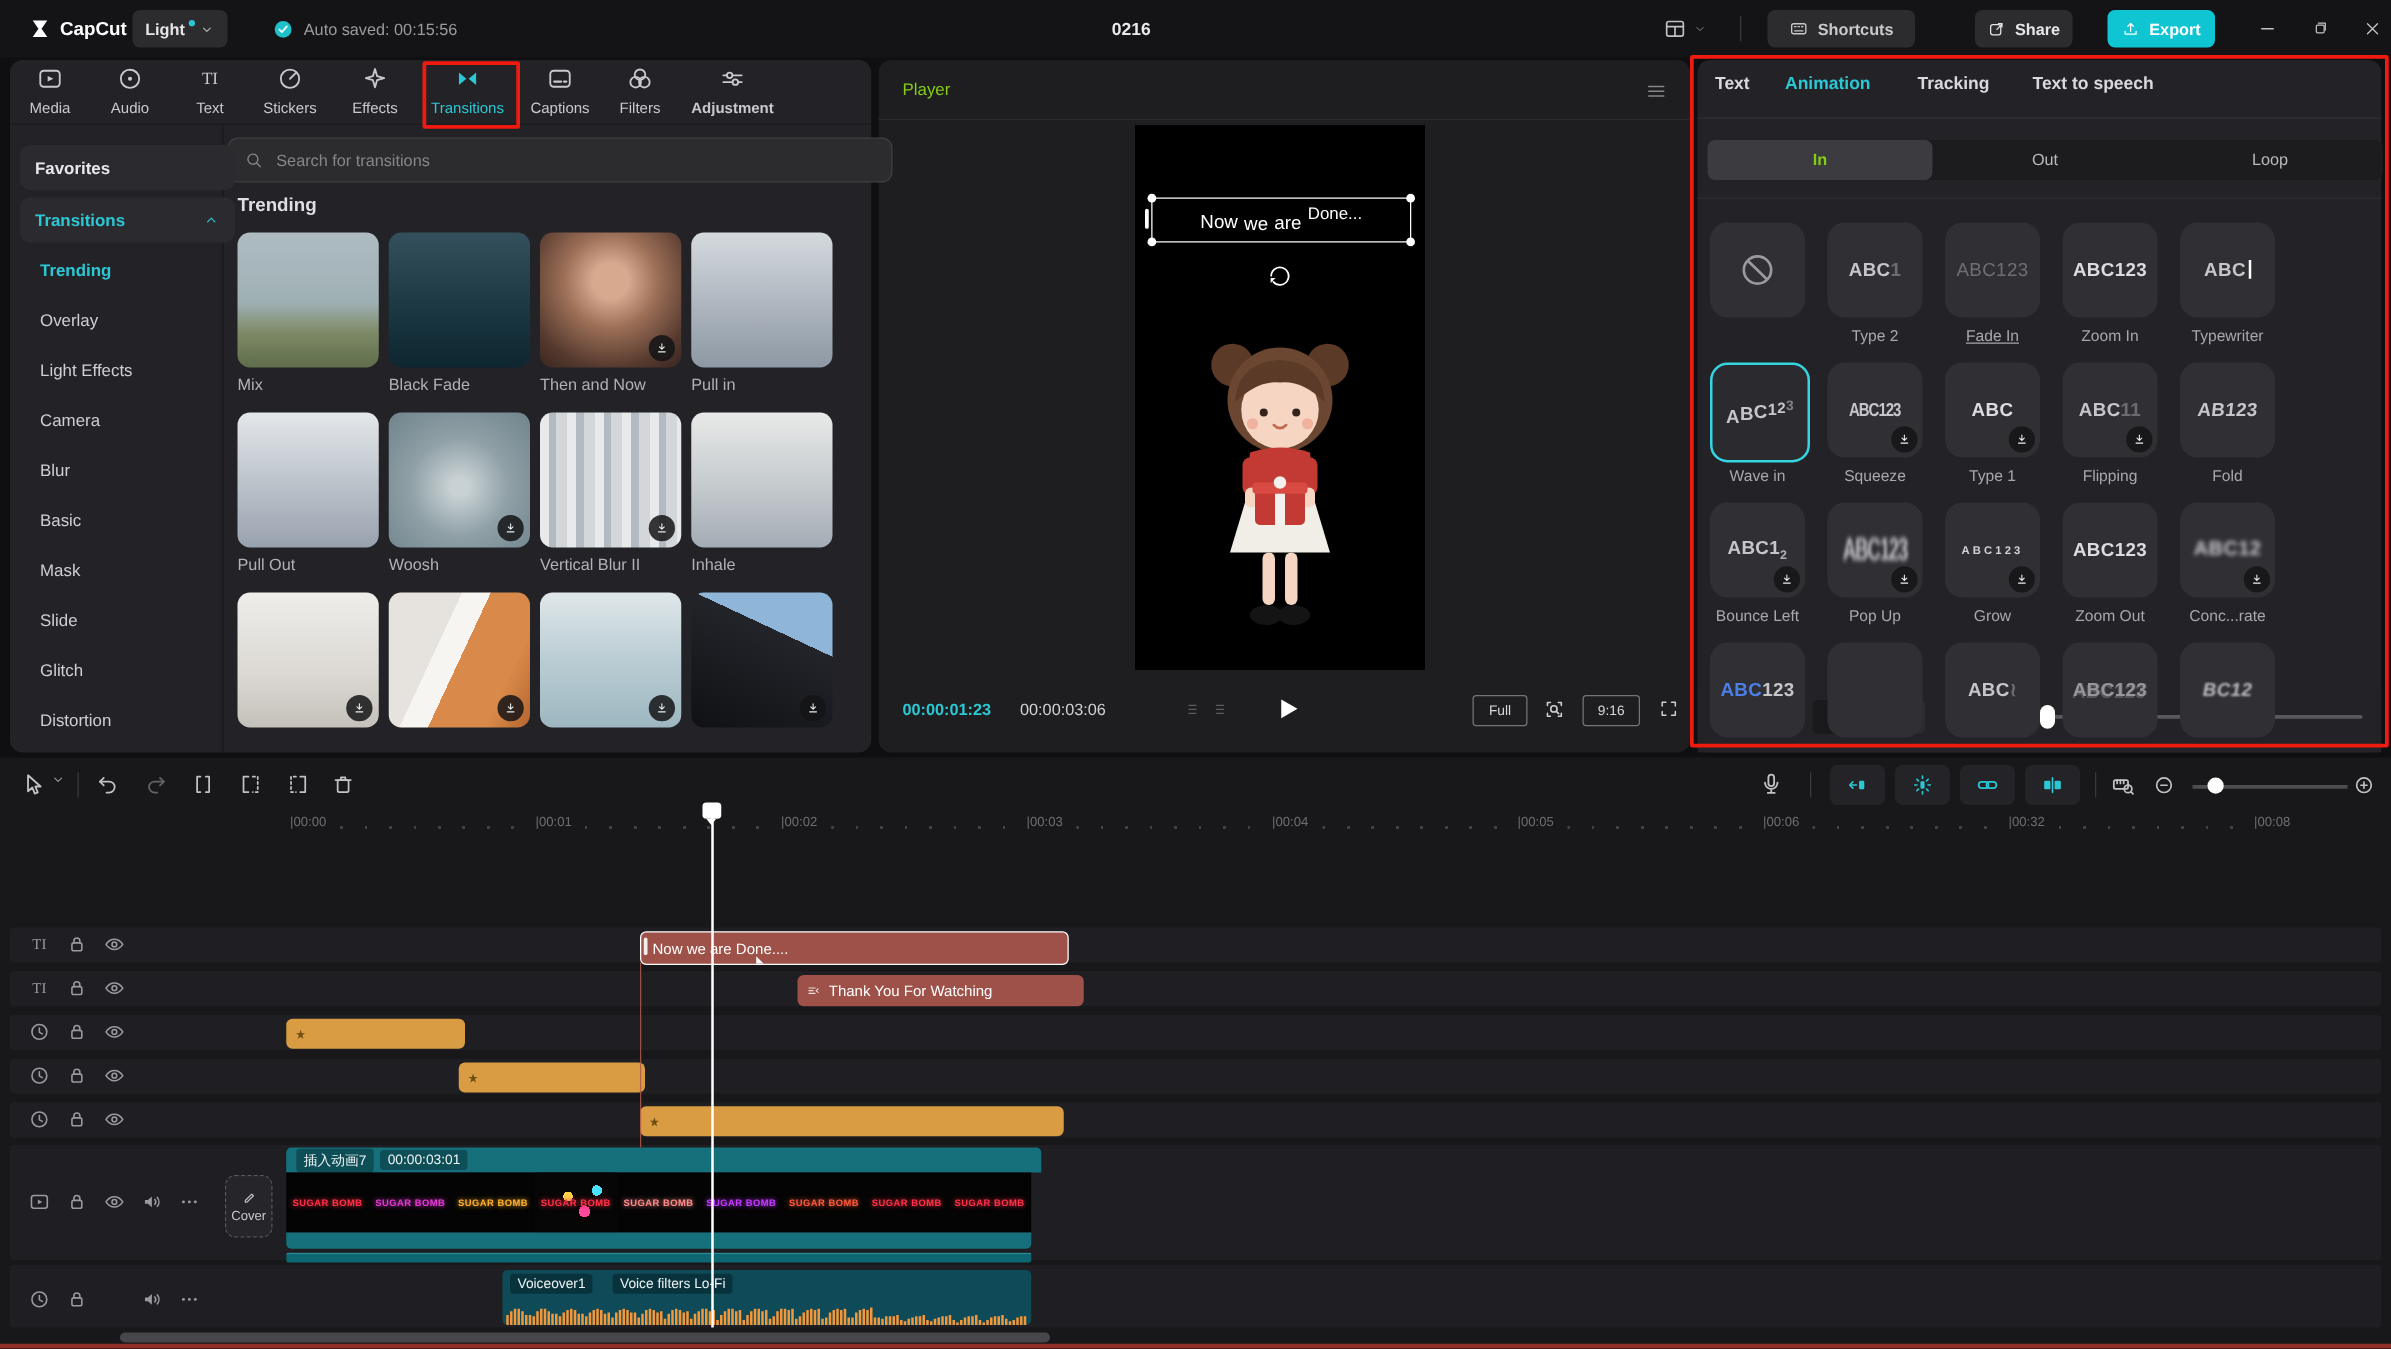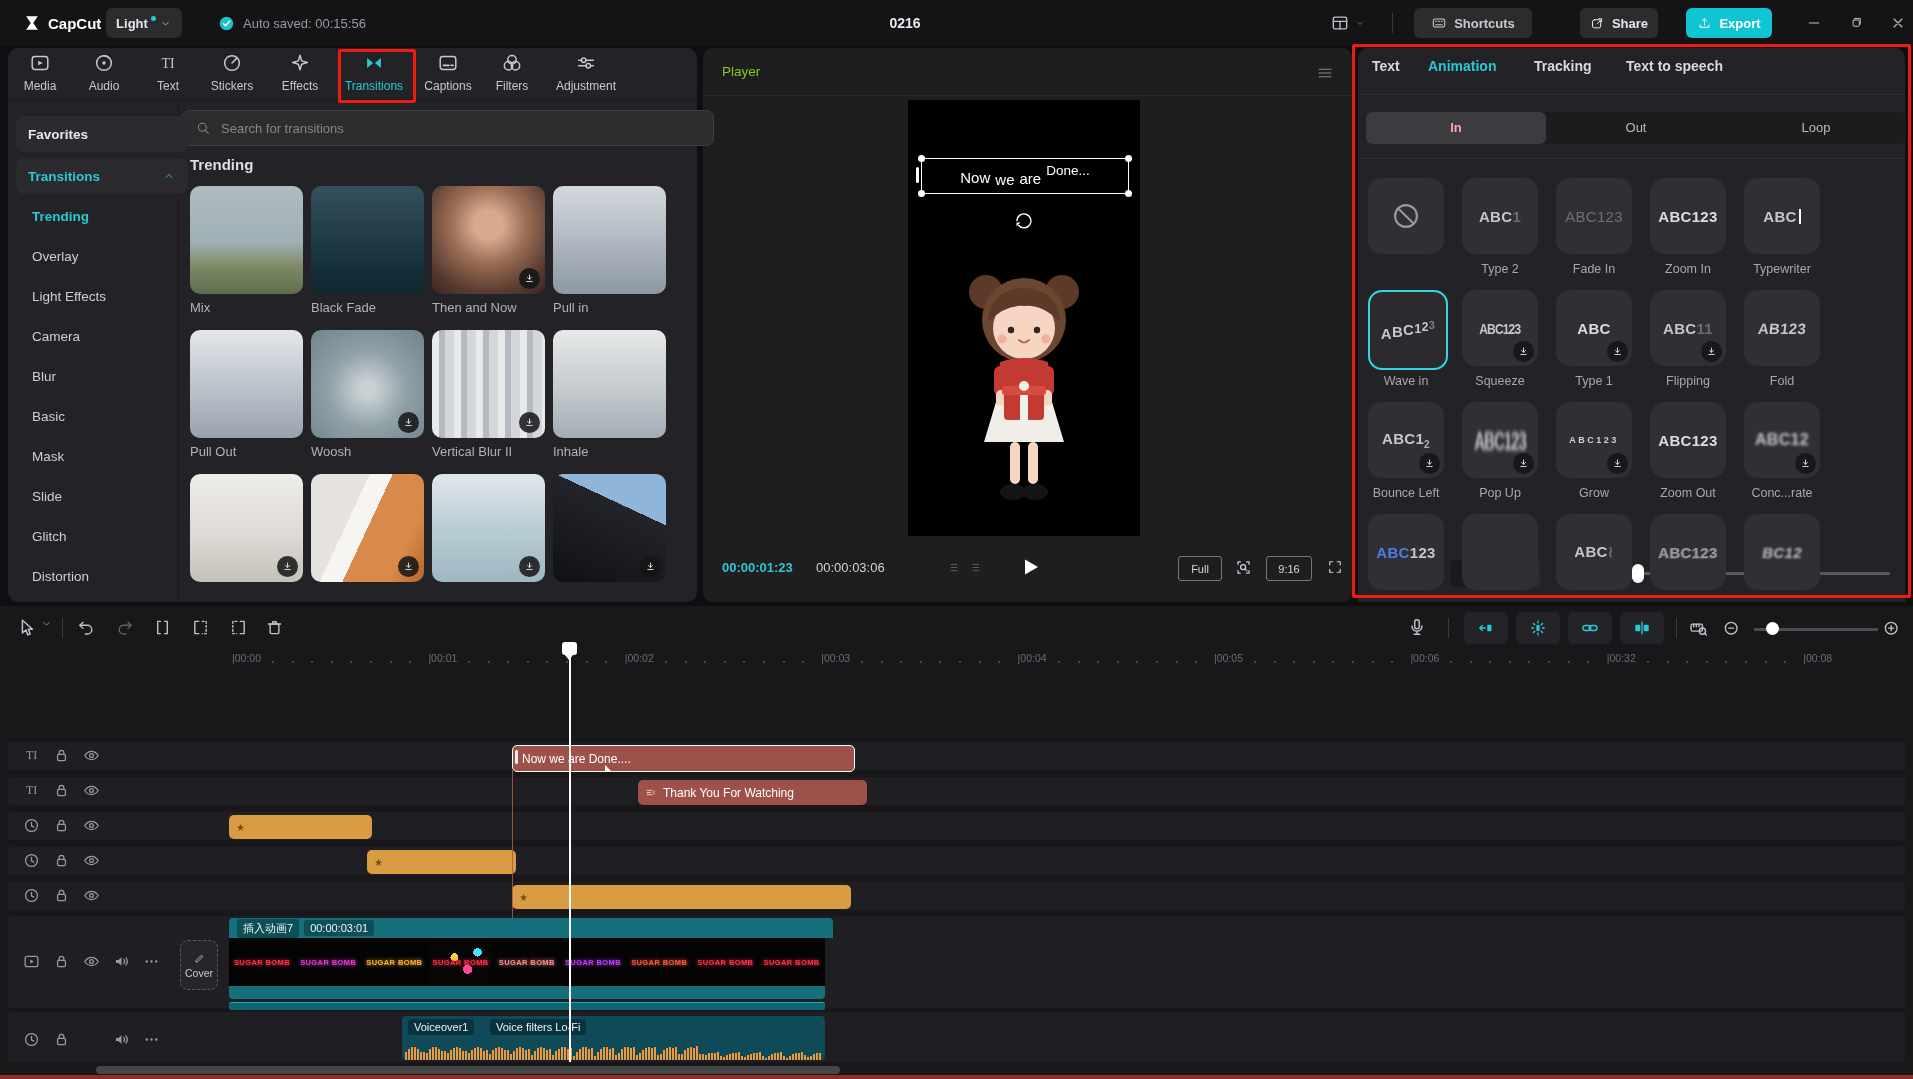--- a/index.html
+++ b/index.html
@@ -376,7 +376,7 @@
       </span>
       <span>Filters</span>
     </div>
-    <div class="a ribtab" style="left: 554px; top: 52px; width: 64px; height: 44px;">
+    <div class="a ribtab" style="left: 554px; top: 52px; width: 64px; height: 44px; font-weight: bold;">
       <span>
         <svg viewBox="0 0 24 24" width="22" height="22" fill="none" stroke="currentColor" stroke-width="1.6" stroke-linecap="round" stroke-linejoin="round">
           <path d="M4 9h16M4 15h16"></path>

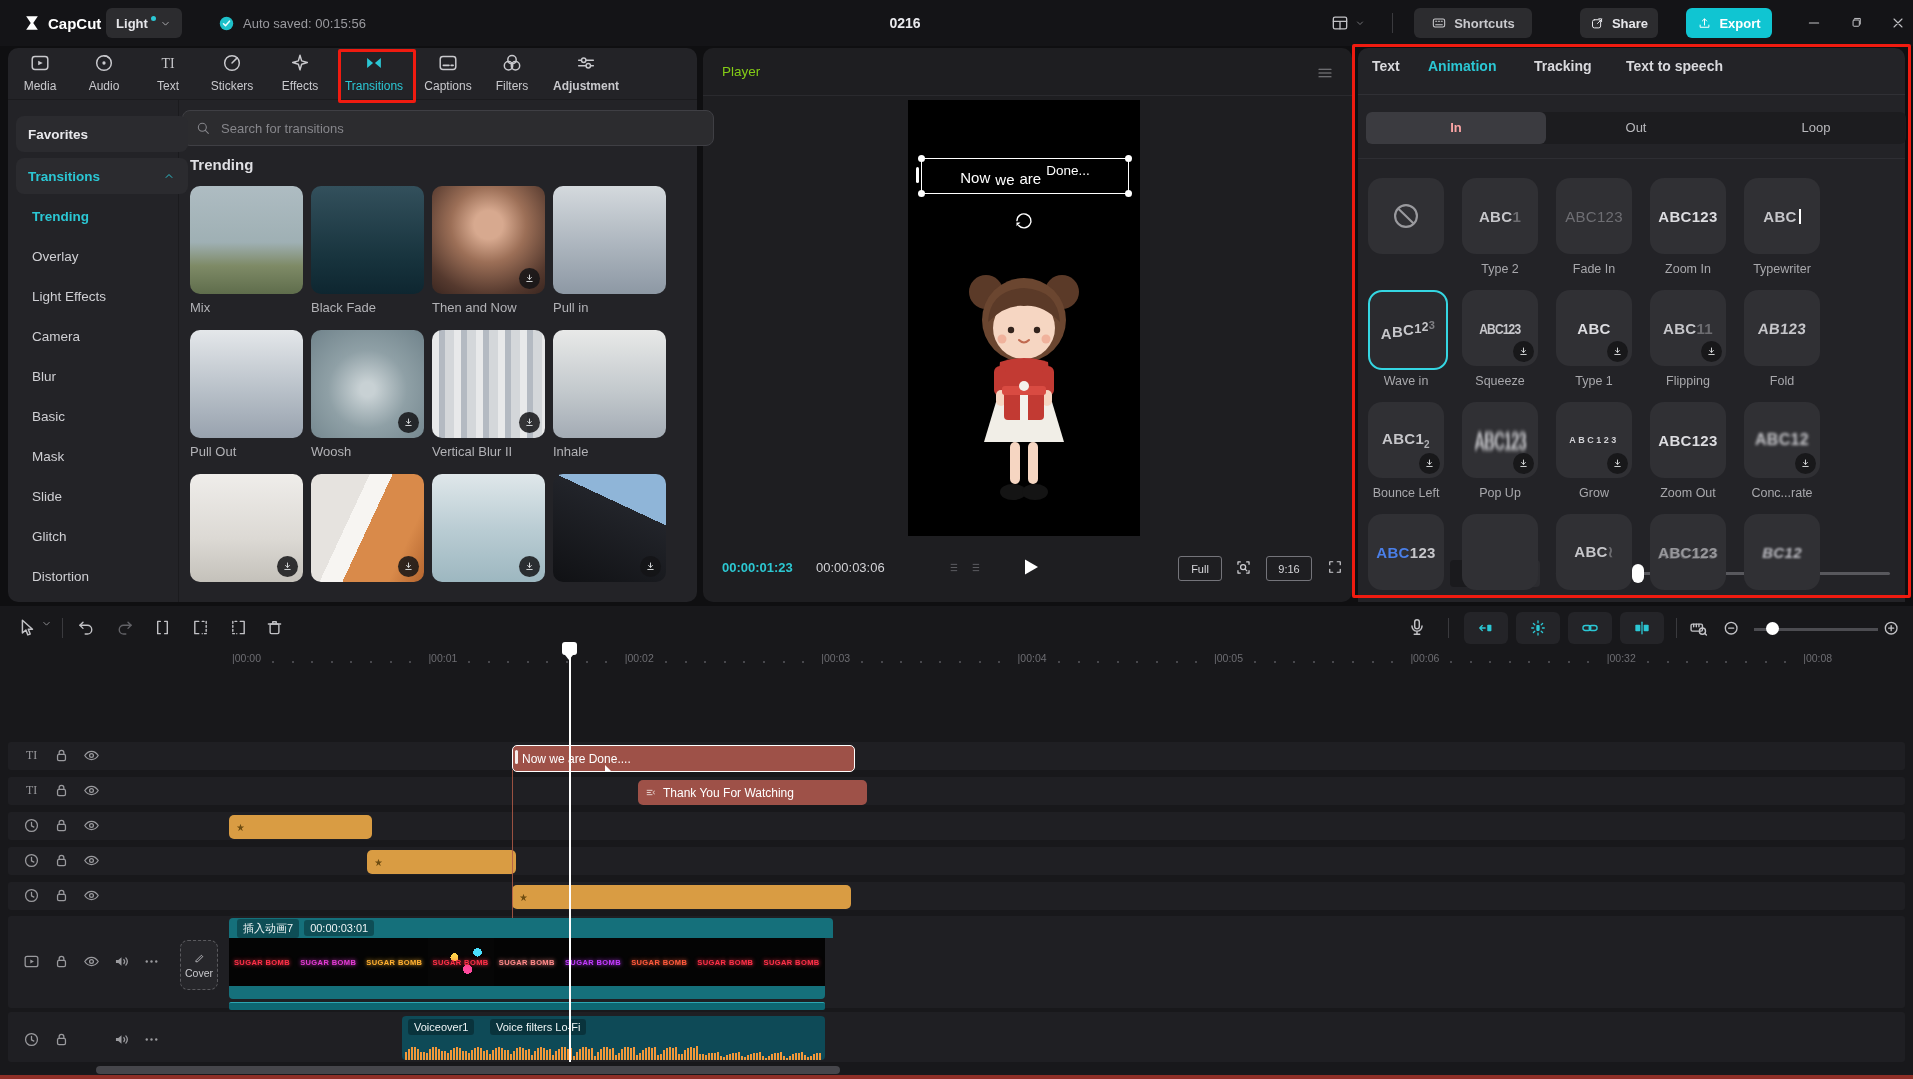--- a/index.html
+++ b/index.html
@@ -37,7 +37,7 @@
 .rtab{font-size:14px;font-weight:700;color:#d9d9dd;cursor:pointer}
 .rtab.on{color:#2bc7d4}
 .seg{flex:1;text-align:center;font-size:13px;color:#b9b9bd;line-height:32px;border-radius:6px;cursor:pointer}
-.seg.on{background:#3b3b40;color:#fca5a5;font-weight:700}
+.seg.on{background:#3b3b40;color:#84cc16;font-weight:700}
 .tile{position:absolute;background:#303034;border-radius:14px;display:flex;align-items:center;justify-content:center;cursor:pointer}
 .tile.sel{border:2px solid #35d6e2;background:#2b2b2f}
 .alabel{position:absolute;text-align:center;font-size:12.5px;color:#a8a8ac;white-space:nowrap}

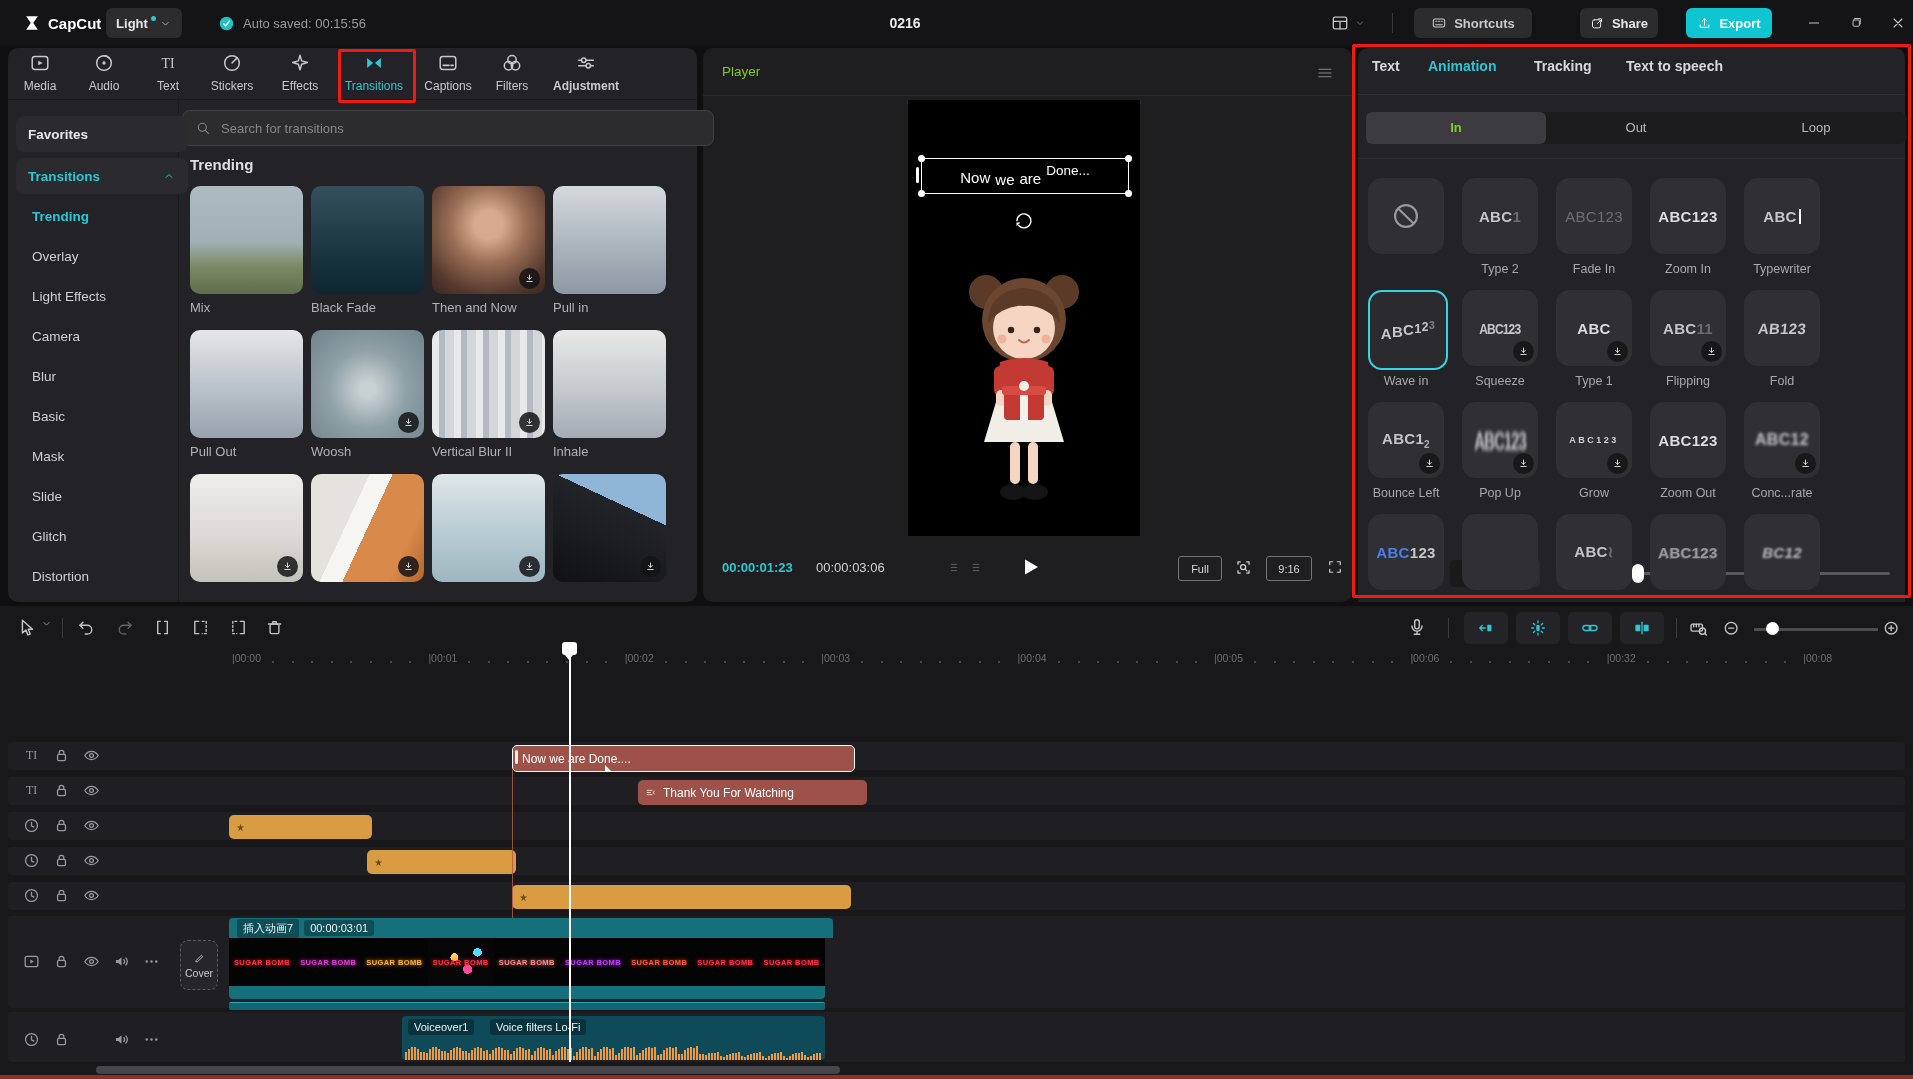--- a/index.html
+++ b/index.html
@@ -508,7 +508,7 @@
     <div class="a tile" style="left: 1556px; top: 178px; width: 76px; height: 76px;">
       <span class="g g-faint">ABC123</span>
     </div>
-    <div class="a alabel" style="left: 1547px; top: 262px; width: 94px; height: 16px;">Fade In</div>
+    <div class="a alabel" style="left: 1547px; top: 262px; width: 94px; height: 16px; text-decoration: underline;">Fade In</div>
     <div class="a tile" style="left: 1650px; top: 178px; width: 76px; height: 76px;">
       <span class="g g-bold">ABC123</span>
     </div>

